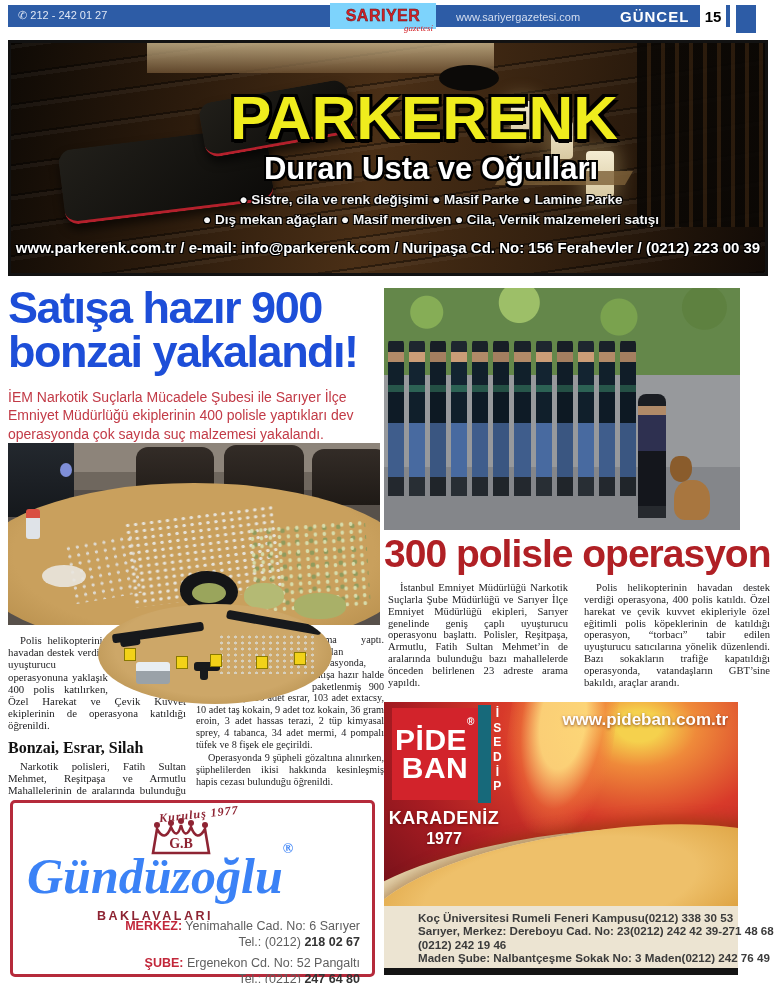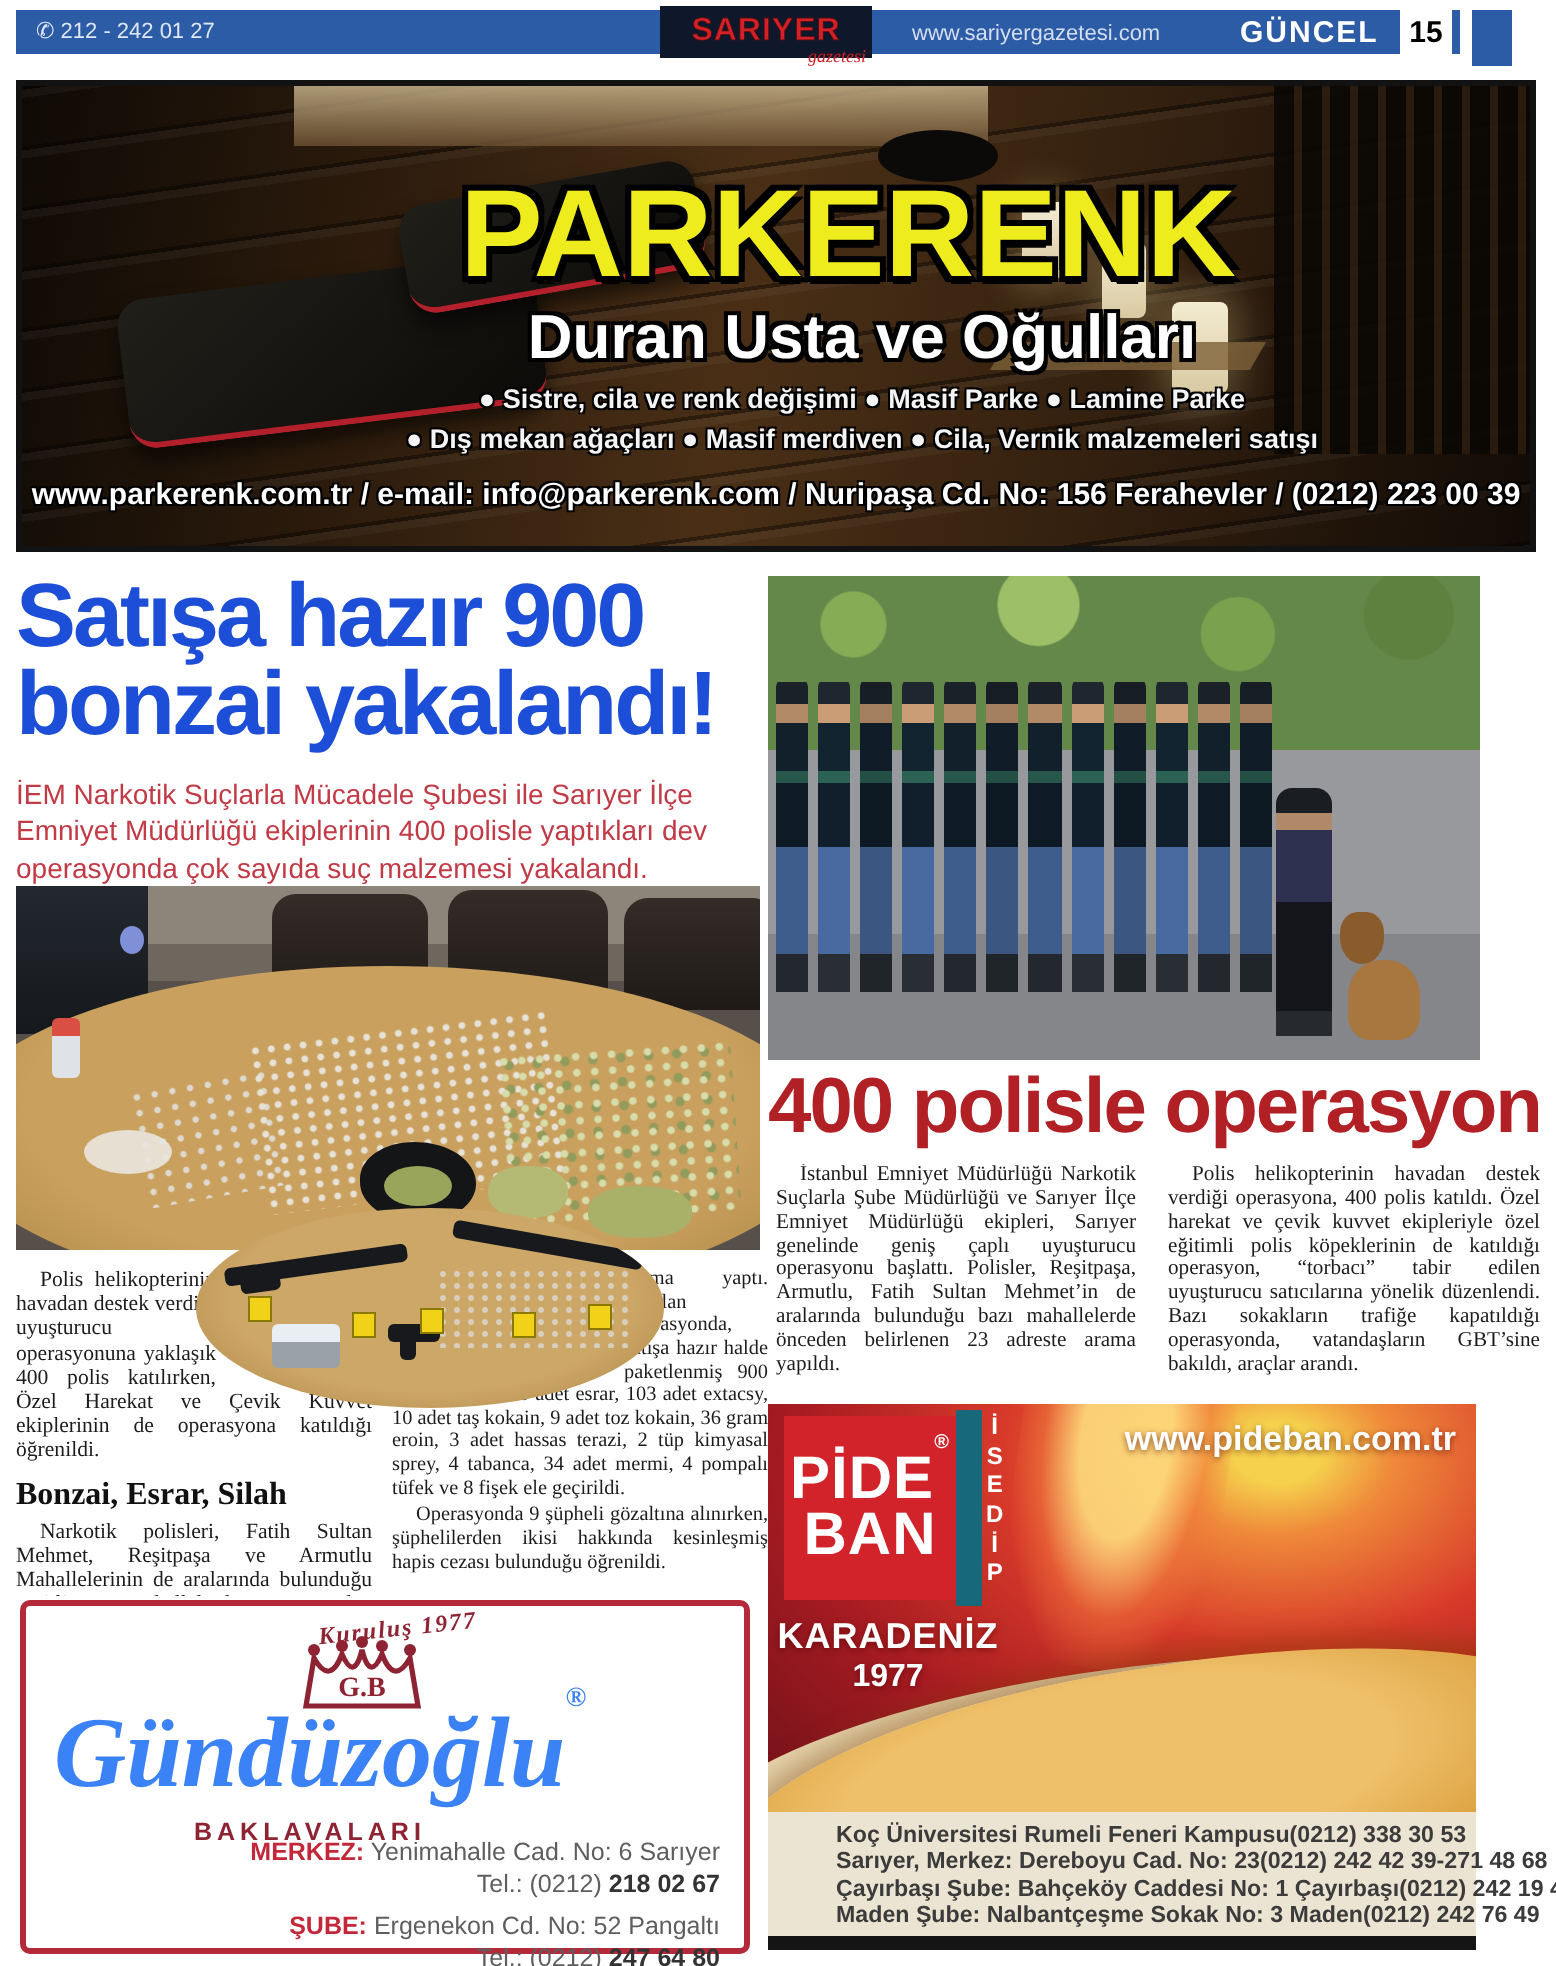--- a/index.html
+++ b/index.html
@@ -10,7 +10,7 @@
   
   .topbar{left:8px;top:5px;width:722px;height:22px;background:#2d5ca6;color:#fff;}
   .tb-phone{position:absolute;left:10px;top:4px;font:11px "Liberation Sans",sans-serif;color:#dfe7f5;}
-  .tb-logobox{position:absolute;left:322px;top:-2px;width:106px;height:26px;background:#0f172a;
+  .tb-logobox{position:absolute;left:322px;top:-2px;width:106px;height:26px;background:#7dd3fc;
               display:flex;align-items:center;justify-content:center;}
   .tb-logo{font:800 16px "Liberation Sans",sans-serif;color:#d42026;letter-spacing:.5px;
            -webkit-text-stroke:.4px #4a1010;}

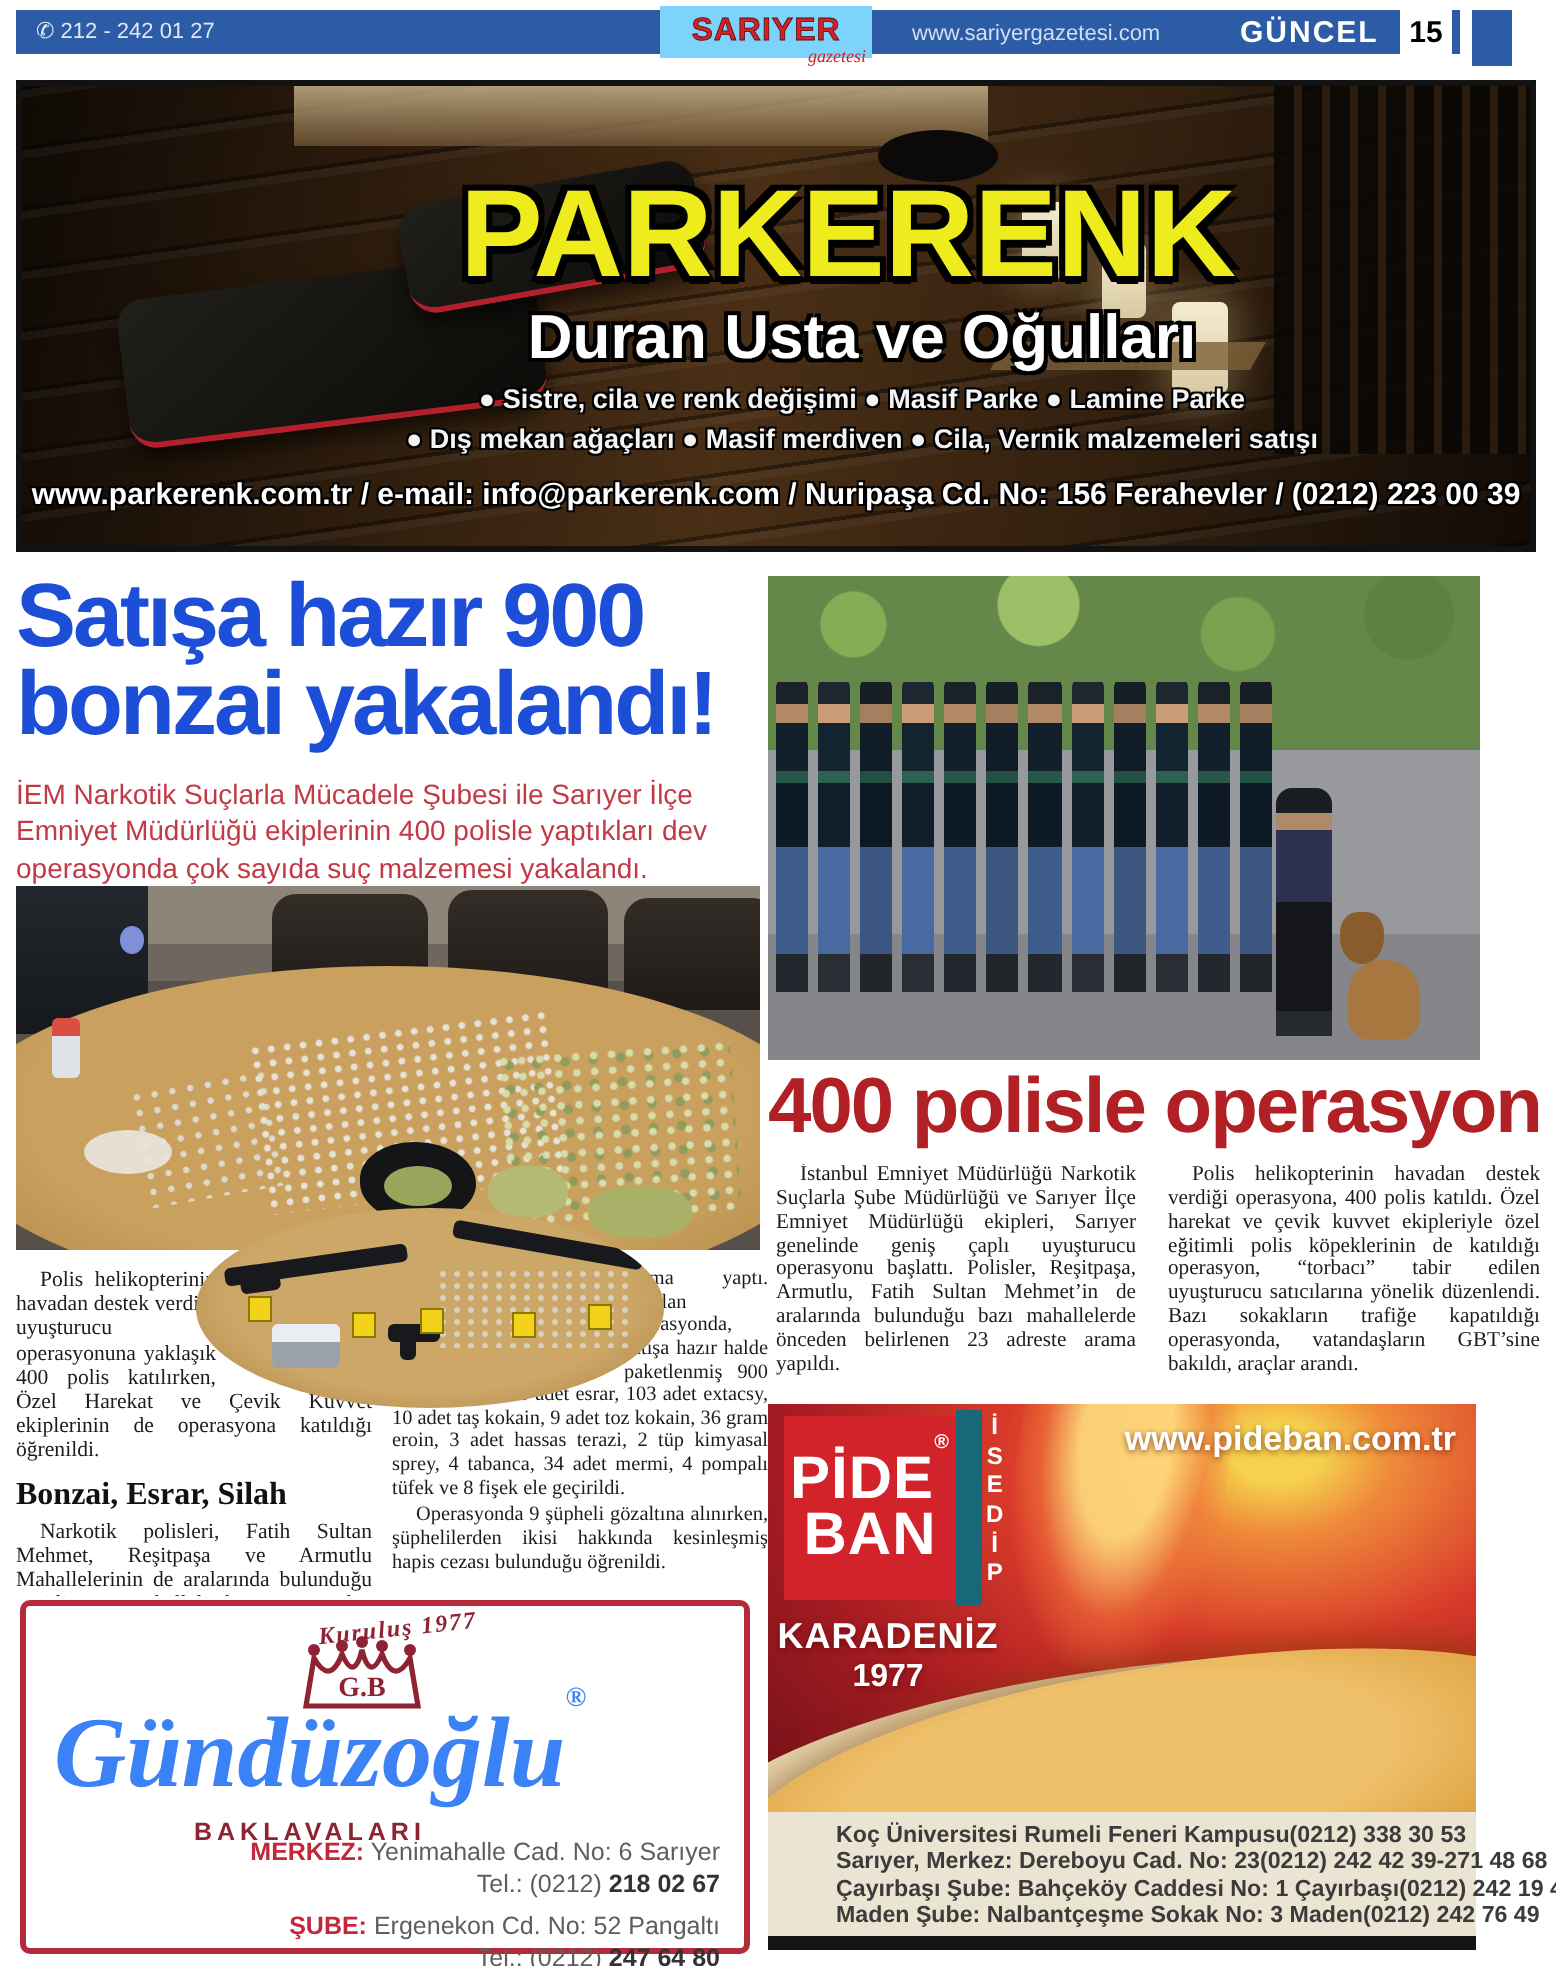--- a/index.html
+++ b/index.html
@@ -281,7 +281,7 @@
     <div class="dog"></div>
   </div>
 
-  <h2 class="abs headline2" style="margin:0">400 polisle operasyon</h2>
+  <h2 class="abs headline2" style="margin:0">300 polisle operasyon</h2>
   <div class="abs cols2">
     <p class="c2a">İstanbul Emniyet Müdürlüğü Narkotik Suçlarla Şube Müdürlüğü ve Sarıyer İlçe Emniyet Müdürlüğü ekipleri, Sarıyer genelinde geniş çaplı uyuşturucu operasyonu başlattı. Polisler, Reşitpaşa, Armutlu, Fatih Sultan Mehmet’in de aralarında bulunduğu bazı mahallelerde önceden belirlenen 23 adreste arama yapıldı.</p>
     <p class="c2b">Polis helikopterinin havadan destek verdiği operasyona, 400 polis katıldı. Özel harekat ve çevik kuvvet ekipleriyle özel eğitimli polis köpeklerinin de katıldığı operasyon, “torbacı” tabir edilen uyuşturucu satıcılarına yönelik düzenlendi. Bazı sokakların trafiğe kapatıldığı operasyonda, vatandaşların GBT’sine bakıldı, araçlar arandı.</p>

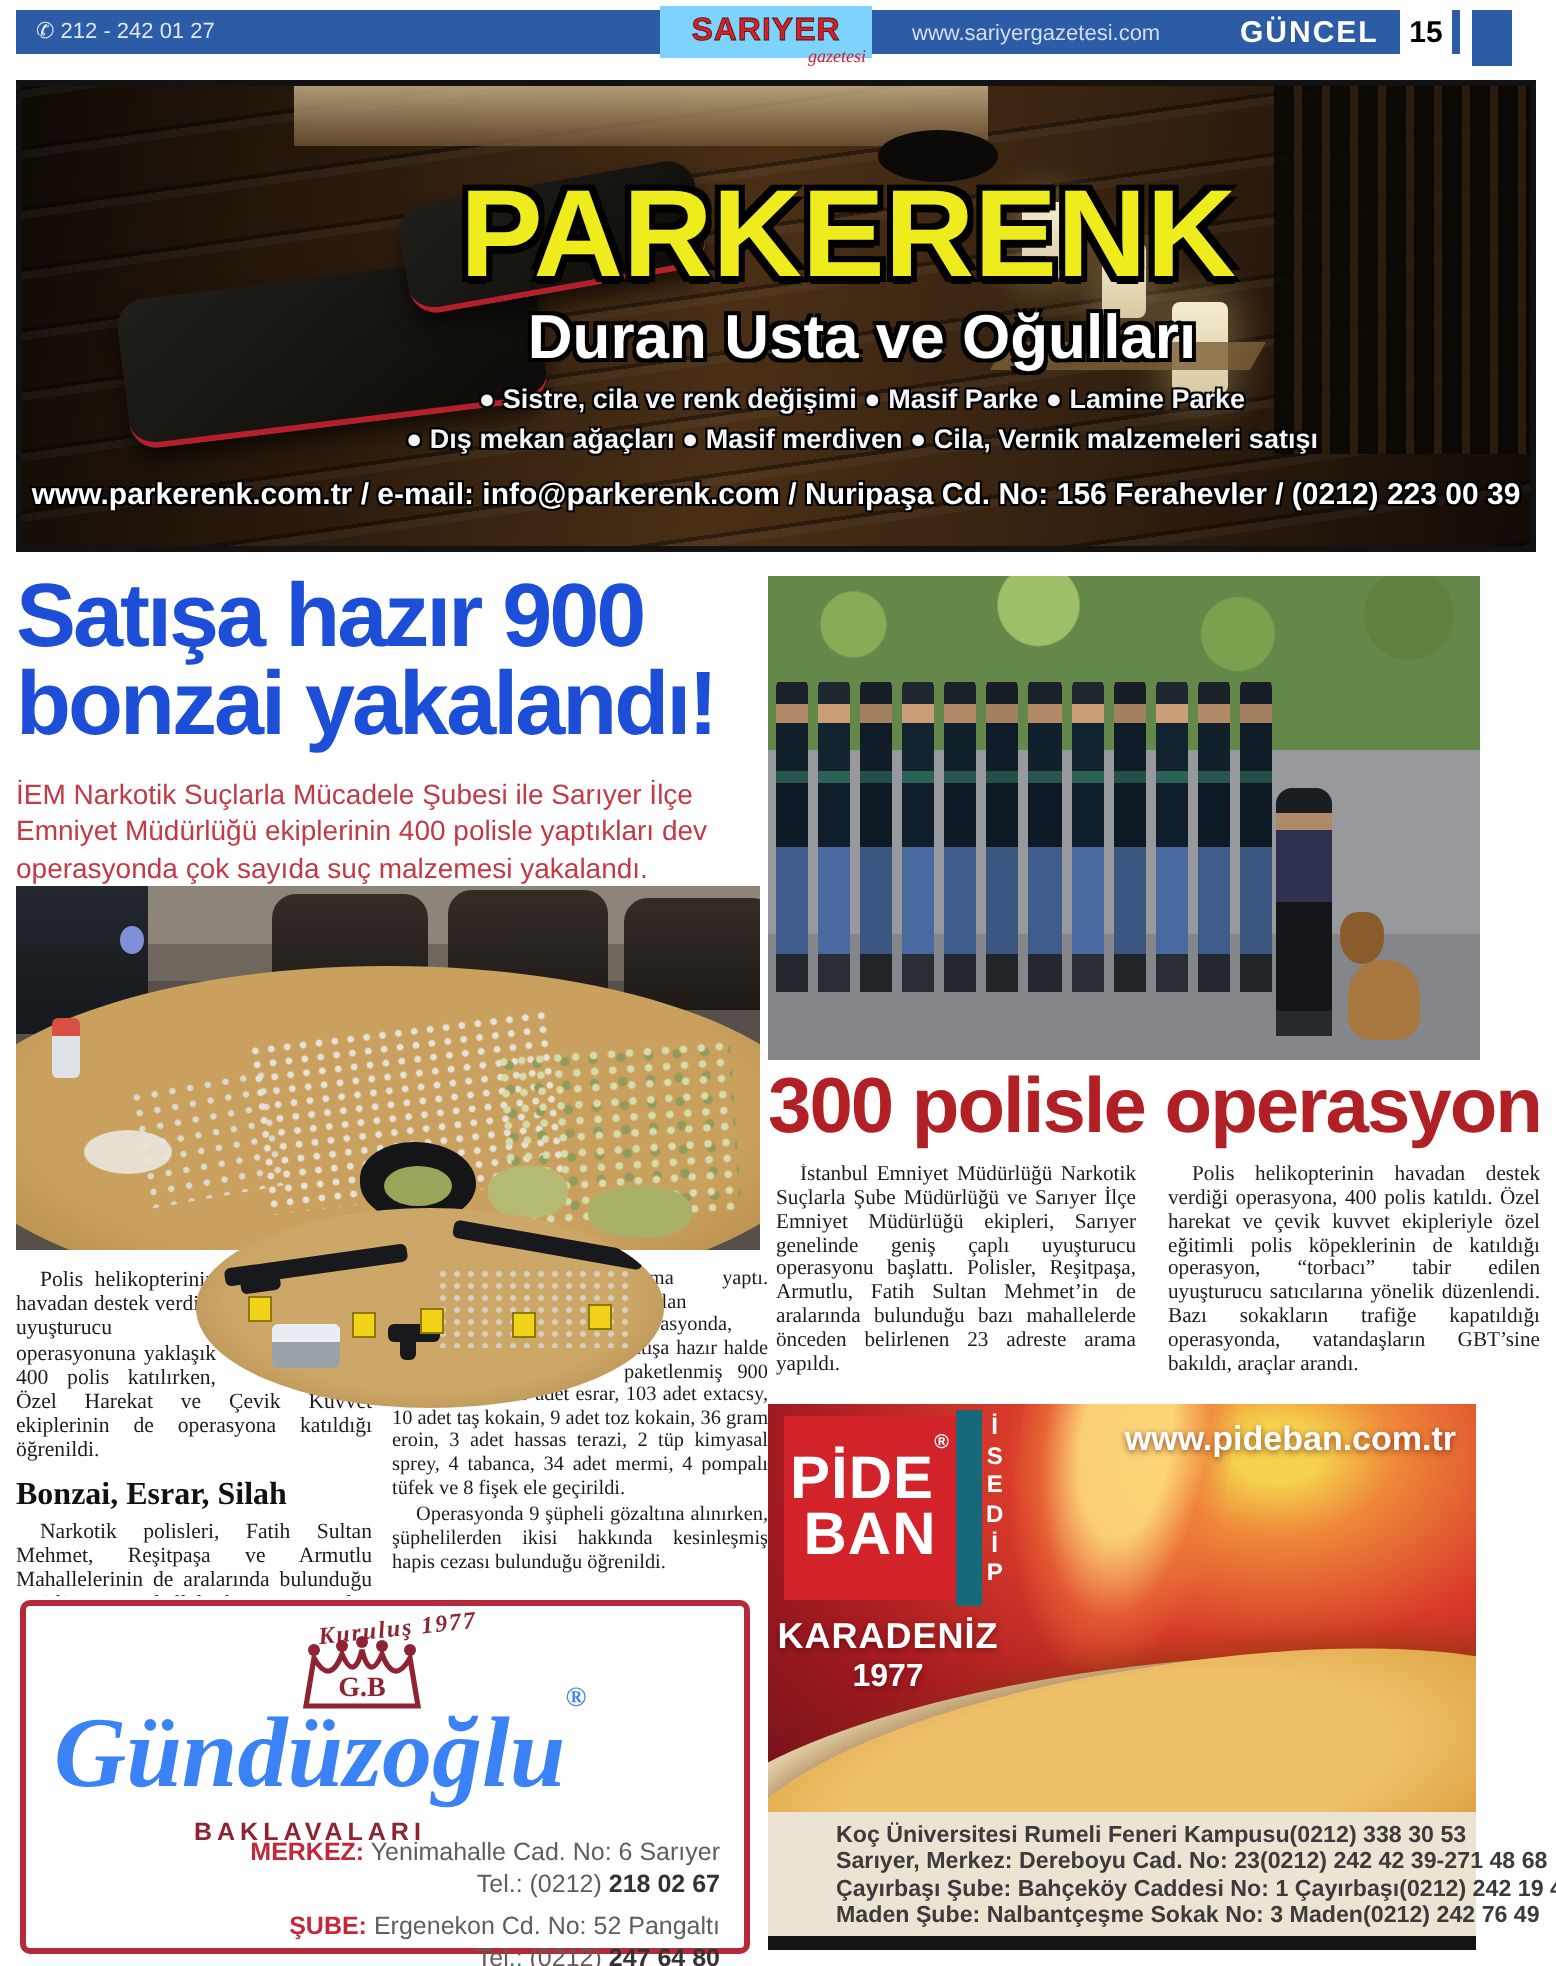--- a/index.html
+++ b/index.html
@@ -339,7 +339,6 @@
           <span>(0212) 242 42 39-271 48 68</span>
         </div>
       <div class="pb-row">
-          <span>Çayırbaşı Şube: Bahçeköy Caddesi No: 1 Çayırbaşı</span>
           <span>(0212) 242 19 46</span>
         </div>
       <div class="pb-row">

